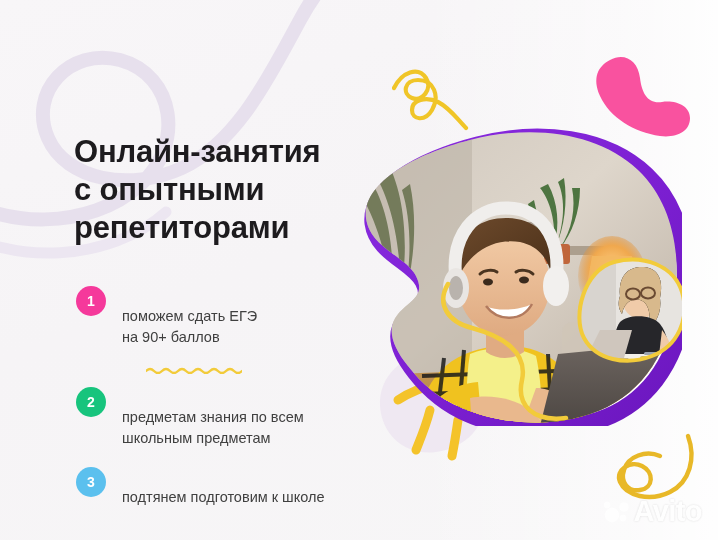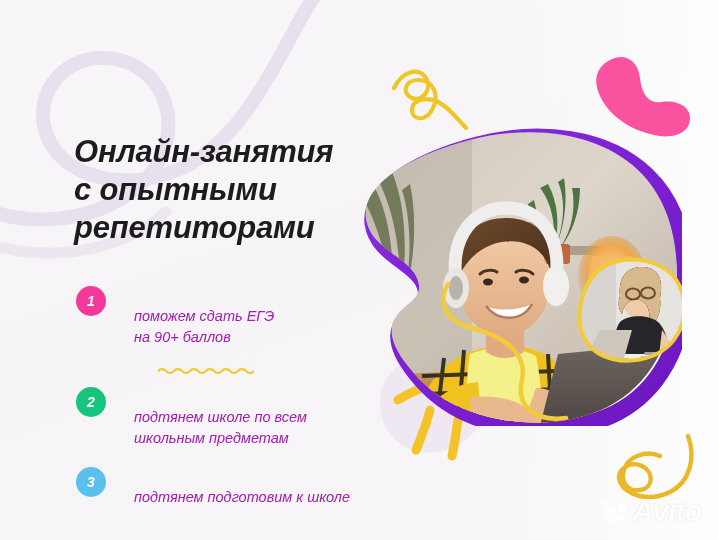--- a/index.html
+++ b/index.html
@@ -15,7 +15,6 @@
     overflow: hidden;
     background: #f7f5f7;
     font-family: "Liberation Sans", "DejaVu Sans", sans-serif;
-    font-style: italic;
     -webkit-font-smoothing: antialiased;
   }
 

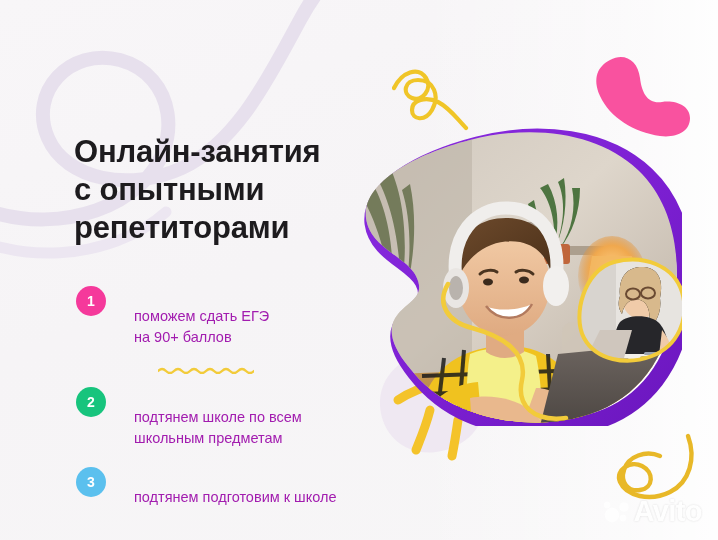--- a/index.html
+++ b/index.html
@@ -81,10 +81,10 @@
     margin-top: 1px;
   }
   .bullet-text {
-    margin-left: 28px;
+    margin-left: 16px;
     font-size: 14.5px;
     line-height: 1.45;
-    color: #a21caf;
+    color: #404040;
     font-weight: 400;
     white-space: pre-line;
     position: relative;

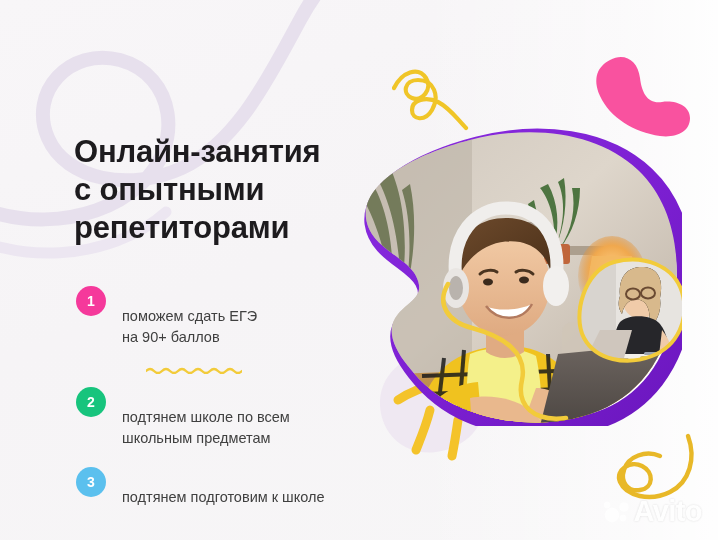--- a/index.html
+++ b/index.html
@@ -374,7 +374,7 @@
     <div class="bullet">
       <div class="bullet-badge" style="background:#17c47d">2</div>
       <div class="bullet-text">
-        <span>подтянем школе по всем
+        <span>предметам знания по всем
 школьным предметам</span>
       </div>
     </div>

